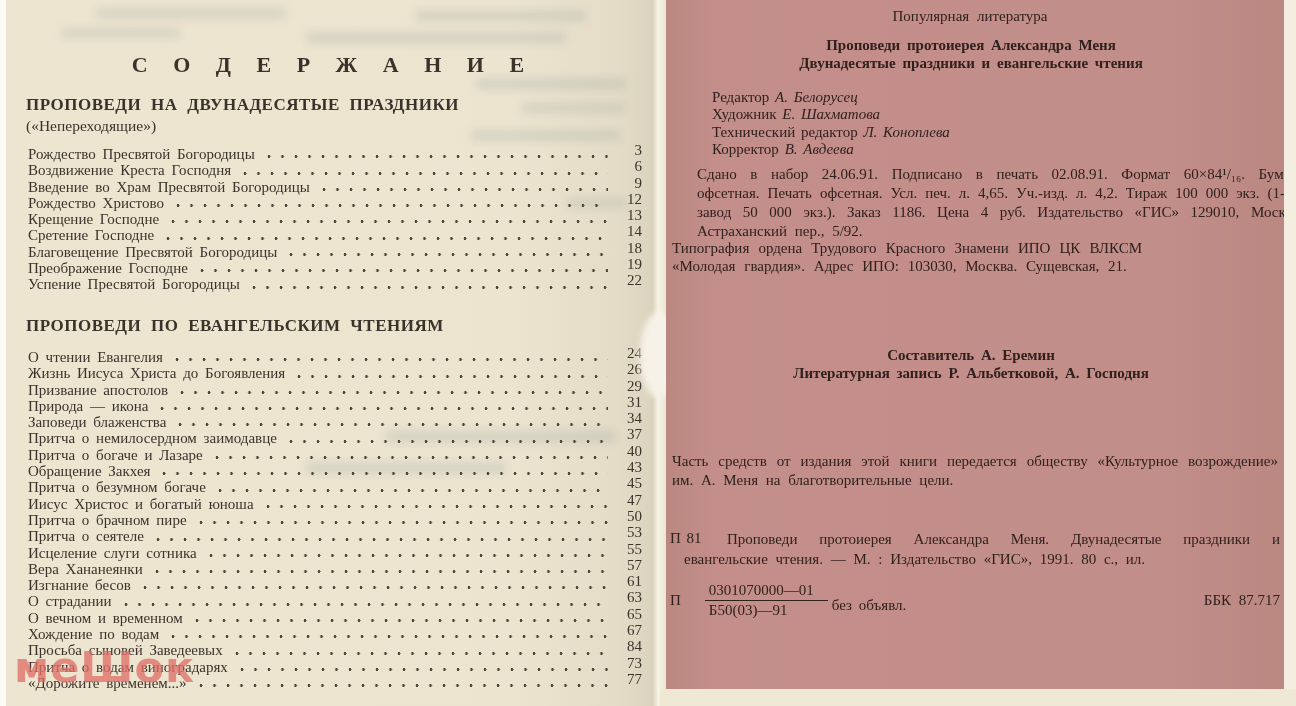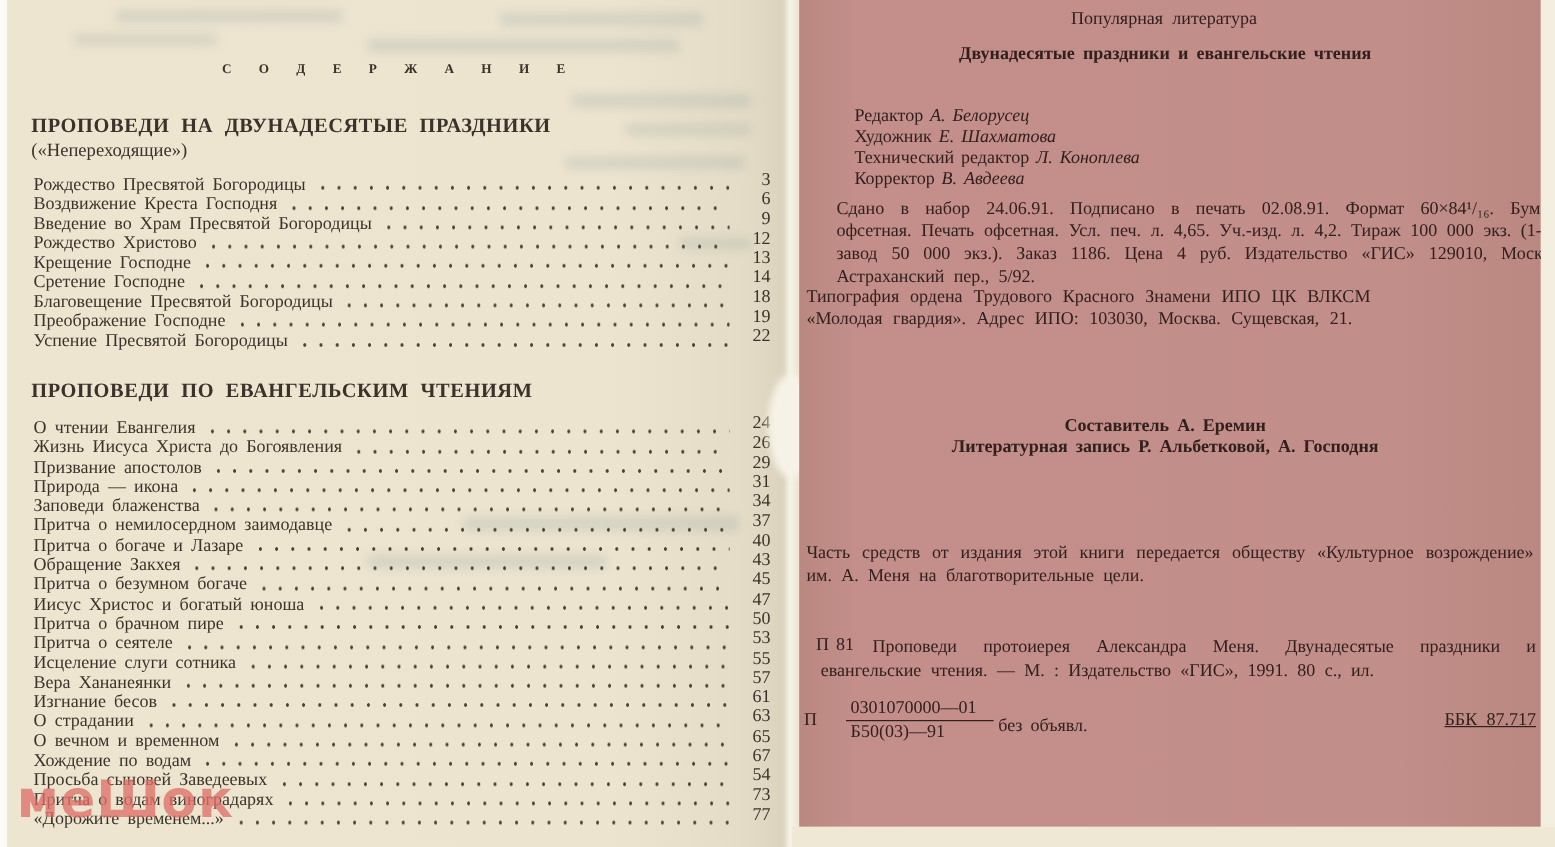--- a/index.html
+++ b/index.html
@@ -305,6 +305,7 @@
   <div class="rp series-line">Популярная литература</div>
 
   <div class="rp book-title">
+    <div>Проповеди протоиерея Александра Меня</div>
     <div>Двунадесятые праздники и евангельские чтения</div>
   </div>
 

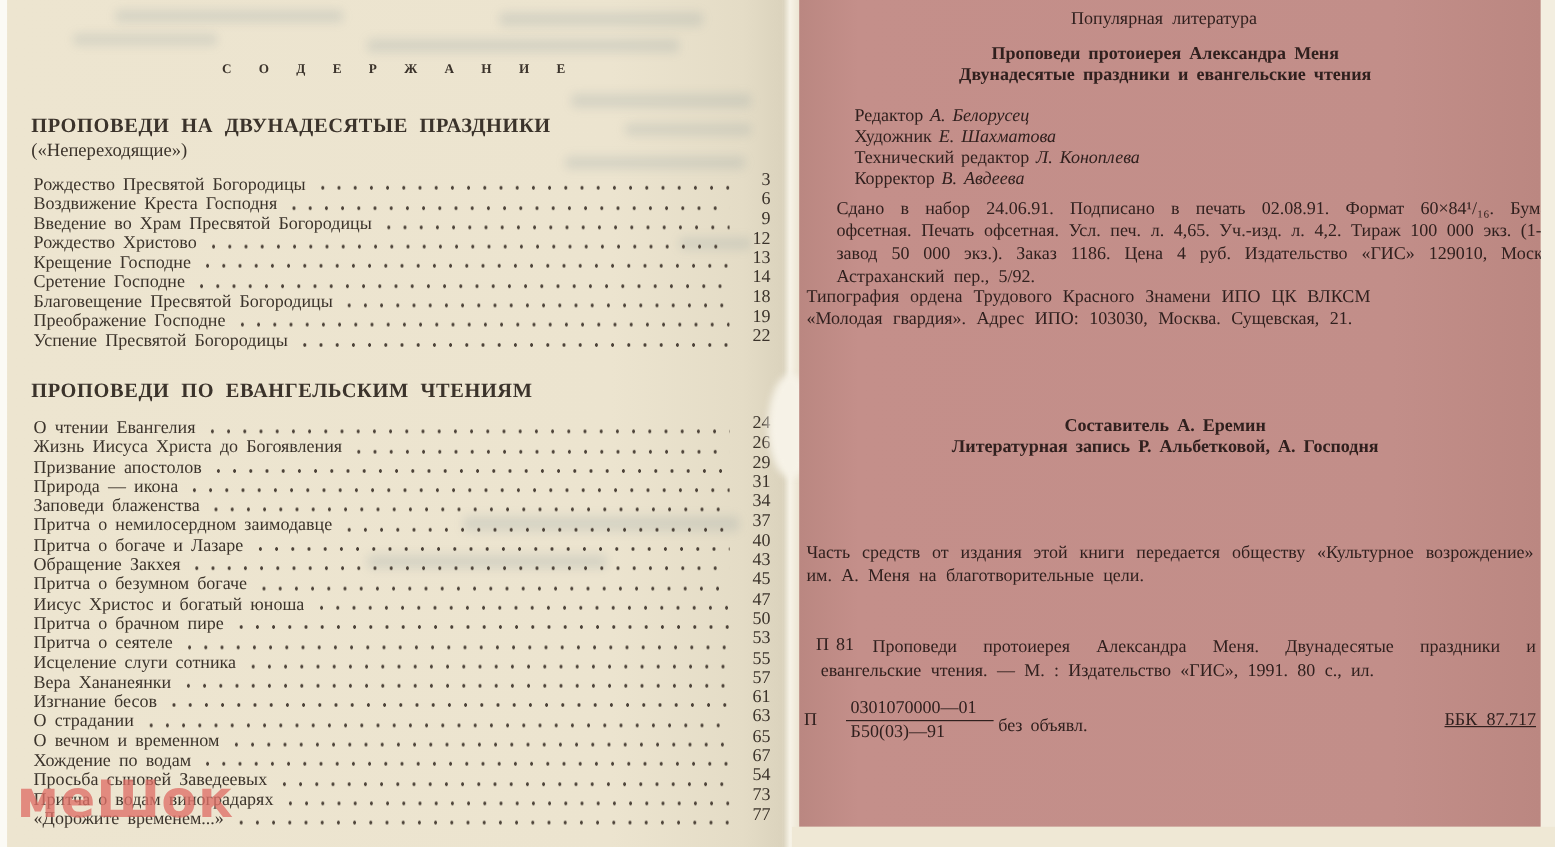--- a/index.html
+++ b/index.html
@@ -37,7 +37,7 @@
   
   .toc-main-title{
     position:absolute;top:52px;left:20px;right:14px;text-align:center;
-    font-weight:bold;font-size:11px;letter-spacing:8px;word-spacing:4px;
+    font-weight:bold;font-size:22px;letter-spacing:8px;word-spacing:4px;
   }
   .sec-heading{
     position:absolute;left:20px;font-weight:bold;font-size:17px;

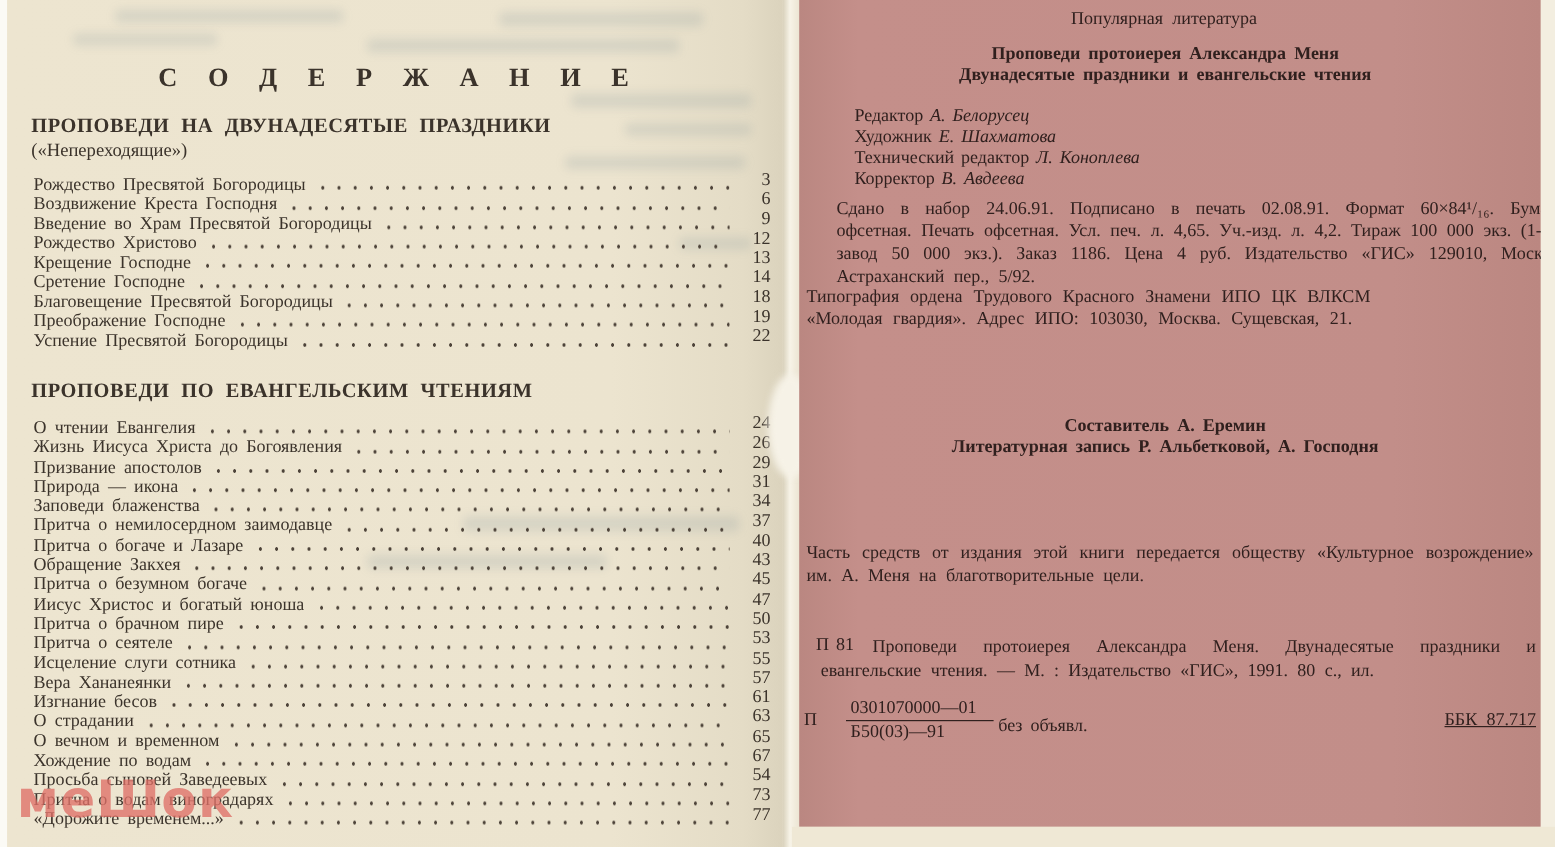--- a/index.html
+++ b/index.html
@@ -71,7 +71,7 @@
   .compiler{top:347px;left:0;right:8px;text-align:center;font-weight:bold;line-height:17.5px;word-spacing:3px;}
   .charity{top:452px;left:6px;width:606px;text-align:justify;line-height:19px;word-spacing:4px;}
   .catalog{top:530px;left:4px;width:610px;}
-  .catalog-code{position:absolute;left:0;top:0;white-space:nowrap;word-spacing:2px;margin-left:10px;}
+  .catalog-code{position:absolute;left:0;top:0;white-space:nowrap;word-spacing:2px;}
   .catalog-entry{margin:0 0 0 14px;text-indent:43px;text-align:justify;line-height:19.5px;word-spacing:4px;}
   .index-row{top:582px;left:4px;width:610px;display:flex;align-items:center;}
   .index-letter{margin-right:24px;}

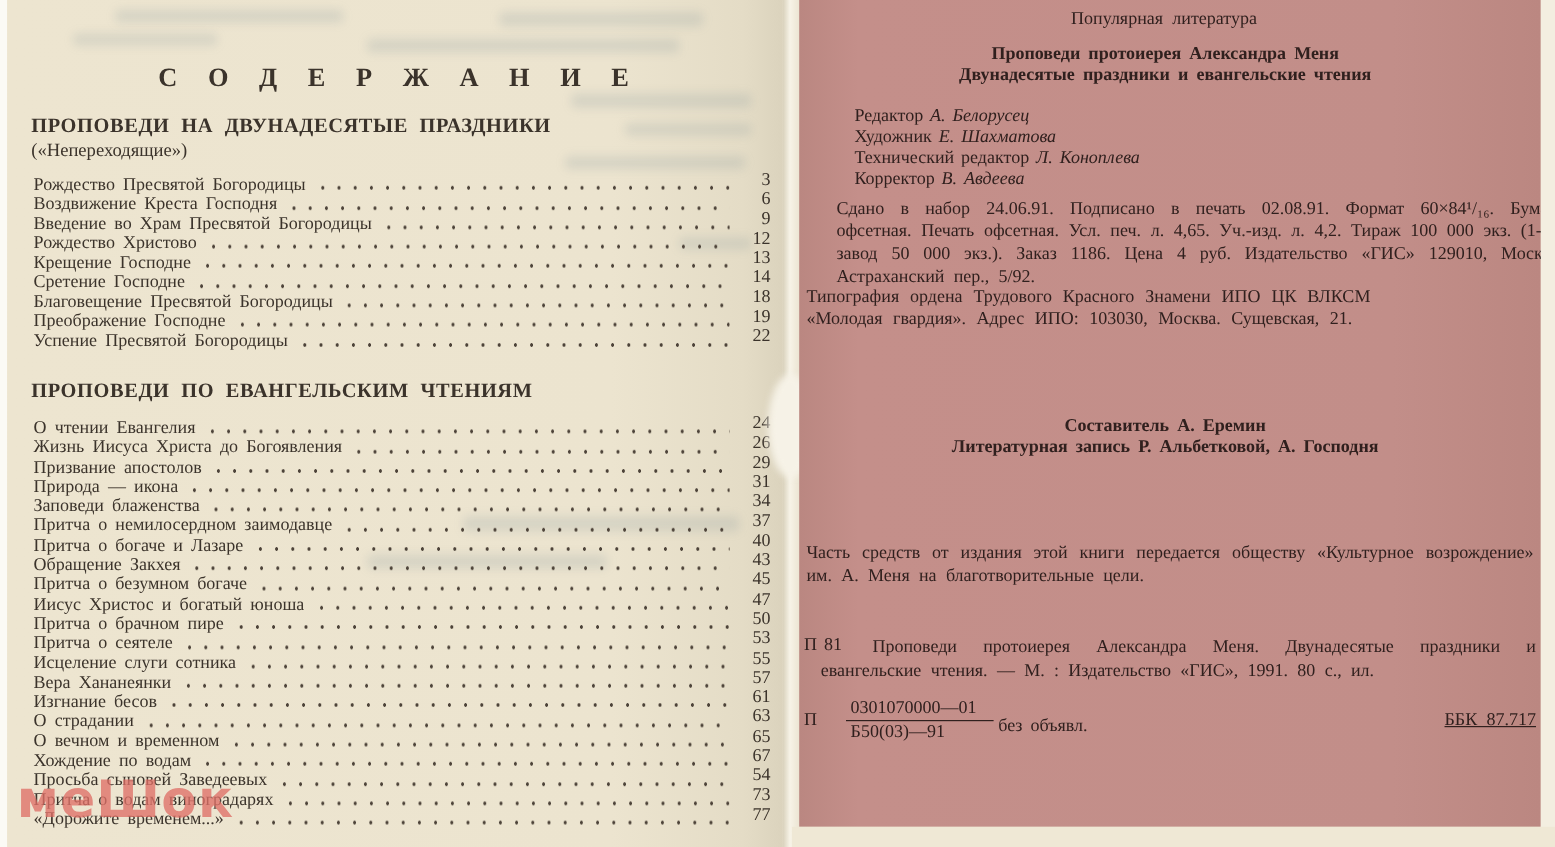--- a/index.html
+++ b/index.html
@@ -79,7 +79,7 @@
   .frac-num{display:block;padding:0 14px 1px 4px;border-bottom:1.7px solid #30201e;}
   .frac-den{display:block;padding:1px 0 0 4px;}
   .index-suffix{margin-left:4px;transform:translateY(5px);word-spacing:3px;}
-  .bbk{margin-left:auto;word-spacing:4px;text-decoration:underline;}
+  .bbk{margin-left:auto;word-spacing:4px;}
   .isbn-row{top:650px;left:6px;width:606px;display:flex;align-items:baseline;margin-top:40px;}
   .isbn-right{margin-left:auto;display:flex;gap:24px;align-items:baseline;word-spacing:3px;}
 </style>

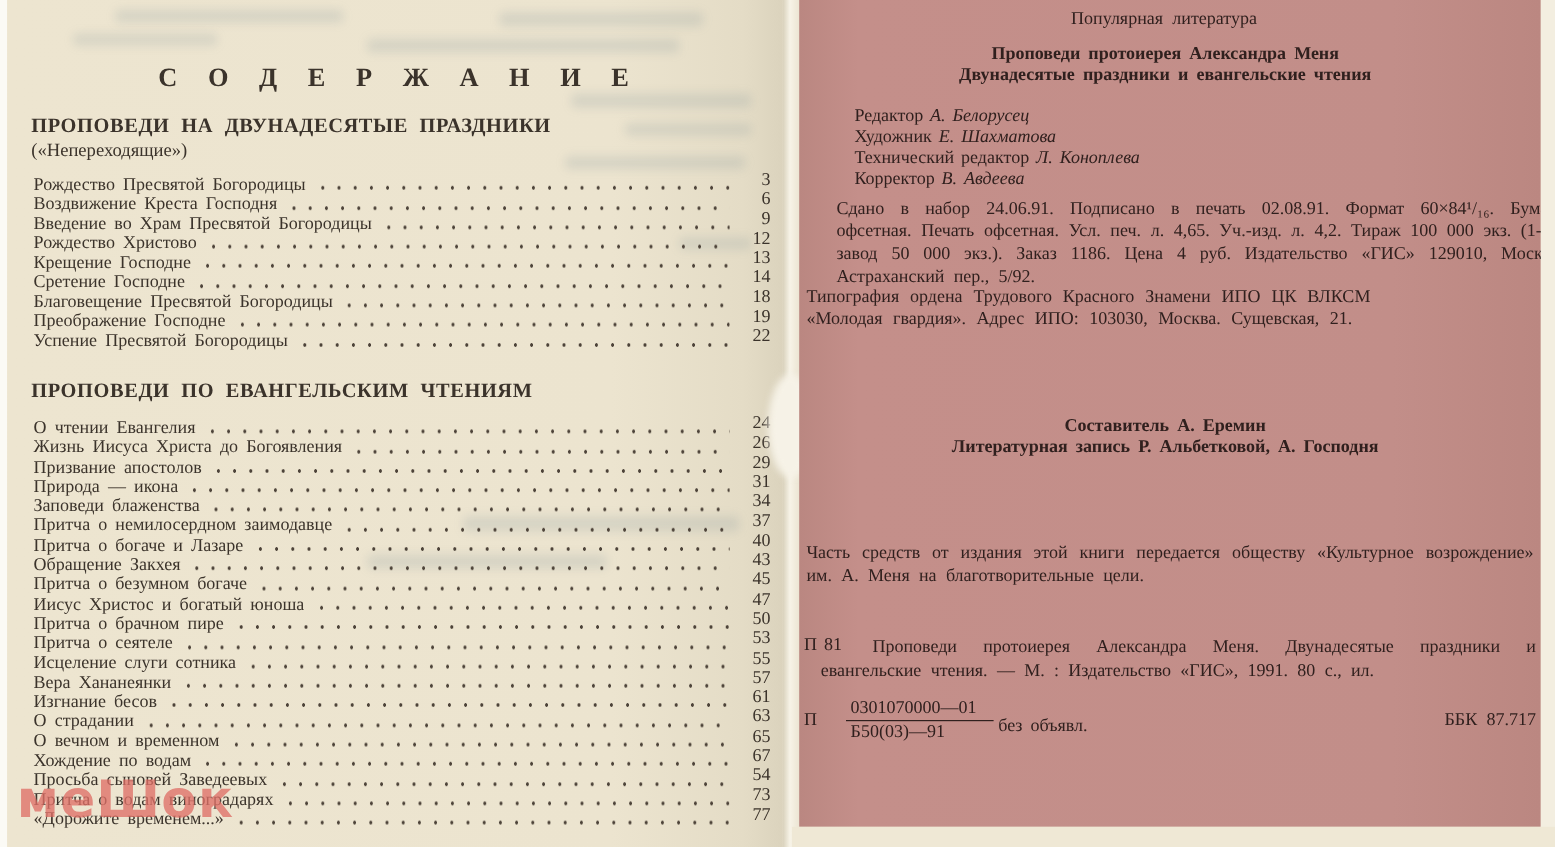--- a/index.html
+++ b/index.html
@@ -278,7 +278,7 @@
       <div class="toc-row">
         <span class="toc-item-title">Просьба сыновей Заведеевых</span>
         <span class="toc-dots"></span>
-        <span class="toc-page">54</span>
+        <span class="toc-page">84</span>
       </div>
 
       <div class="toc-row">

